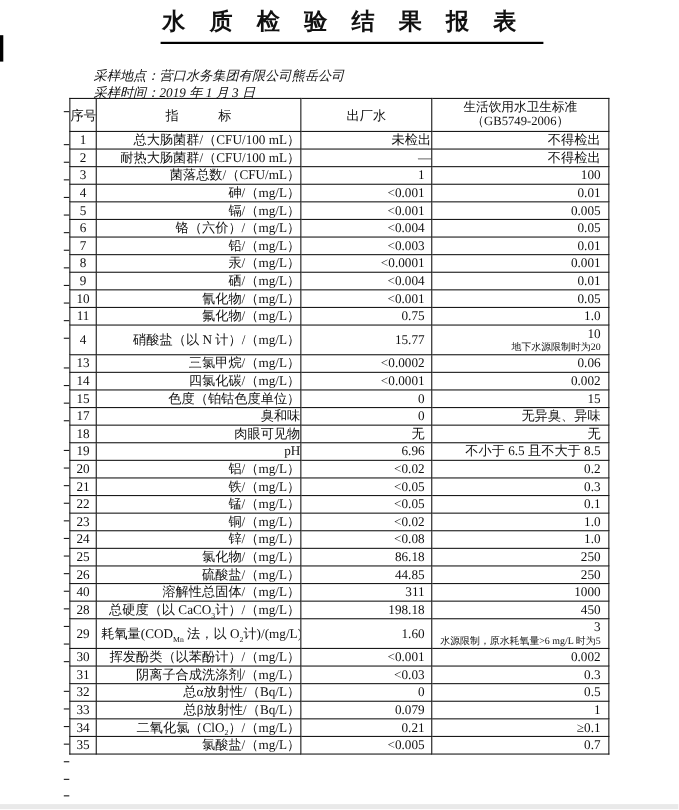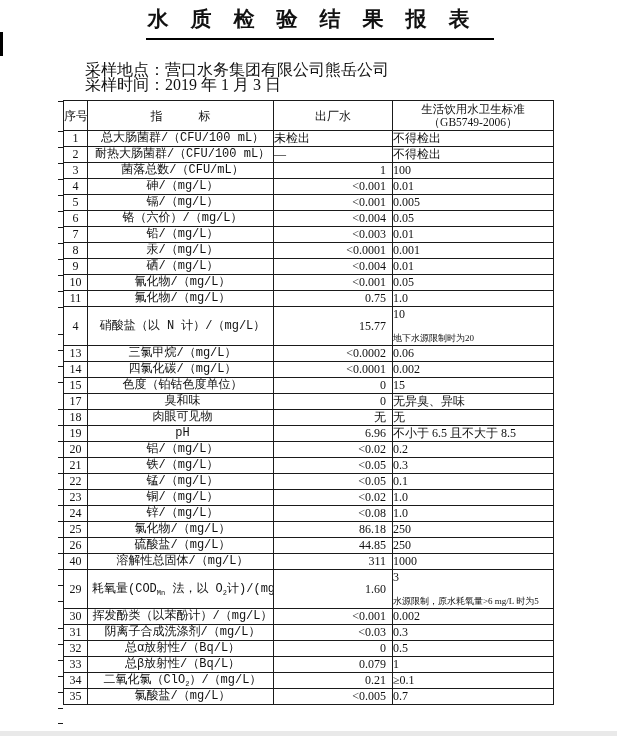--- a/index.html
+++ b/index.html
@@ -20,7 +20,7 @@
   }
 
   
-  .sampling{position:absolute;left:85px;top:62px;font-size:16px;line-height:15px;white-space:nowrap;}
+  .sampling{position:absolute;left:85px;top:62px;font-size:12px;line-height:15px;white-space:nowrap;font-style:italic;}
 
   
   .results-table{

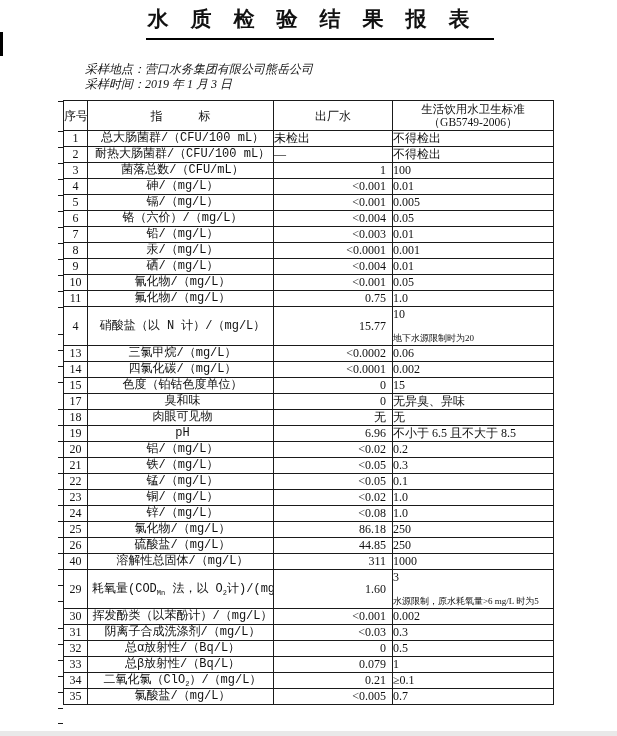--- a/index.html
+++ b/index.html
@@ -24,7 +24,7 @@
 
   
   .results-table{
-    position:absolute;left:63px;top:100px;width:490px;
+    position:absolute;left:63px;top:89px;width:490px;
     border-collapse:collapse;table-layout:fixed;
   }
   .results-table th,.results-table td{

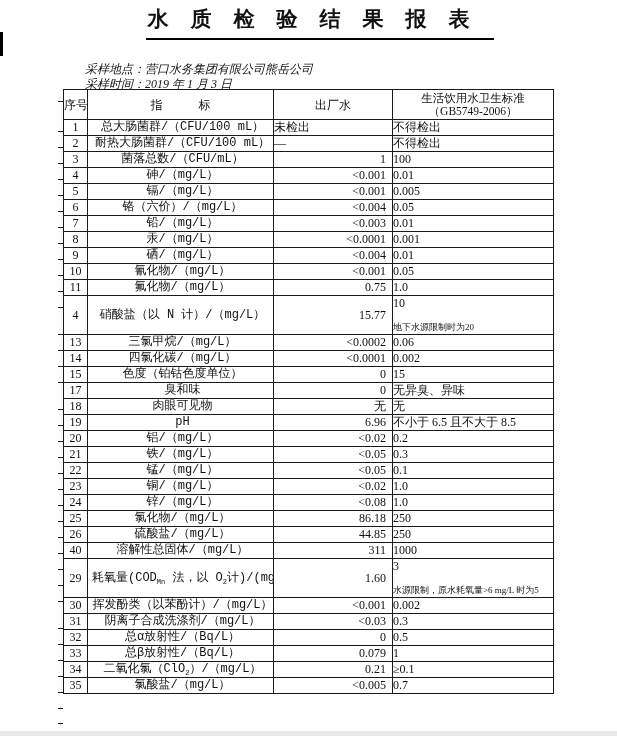--- a/index.html
+++ b/index.html
@@ -35,7 +35,7 @@
   .hdr-std{font-size:11.5px;line-height:13px;}
   .results-table tbody tr{height:15px;}
   td.c-no{text-align:center;line-height:15px;}
-  td.c-ind{text-align:center;padding-left:4px;line-height:15px;font-family:Liberation Mono, monospace;}
+  td.c-ind{text-align:right;padding-left:4px;line-height:15px;}
   td.c-val{text-align:right;padding-right:6px;line-height:15px;}
   td.c-val.center{text-align:left;padding-right:0;}
   td.c-lim{text-align:left;padding-right:7px;line-height:15px;}

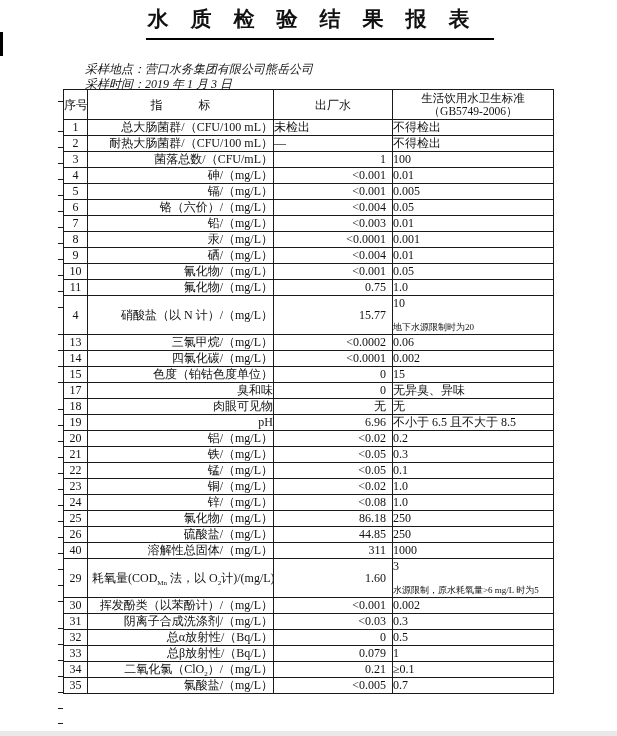--- a/index.html
+++ b/index.html
@@ -37,7 +37,7 @@
   td.c-no{text-align:center;line-height:15px;}
   td.c-ind{text-align:right;padding-left:4px;line-height:15px;}
   td.c-val{text-align:right;padding-right:6px;line-height:15px;}
-  td.c-val.center{text-align:left;padding-right:0;}
+  td.c-val.center{text-align:right;padding-right:0;}
   td.c-lim{text-align:left;padding-right:7px;line-height:15px;}
   td.c-lim .lim-main{line-height:14px;}
   td.c-lim .lim-note{font-size:9px;line-height:11px;padding-bottom:1px;margin-top:12px;}

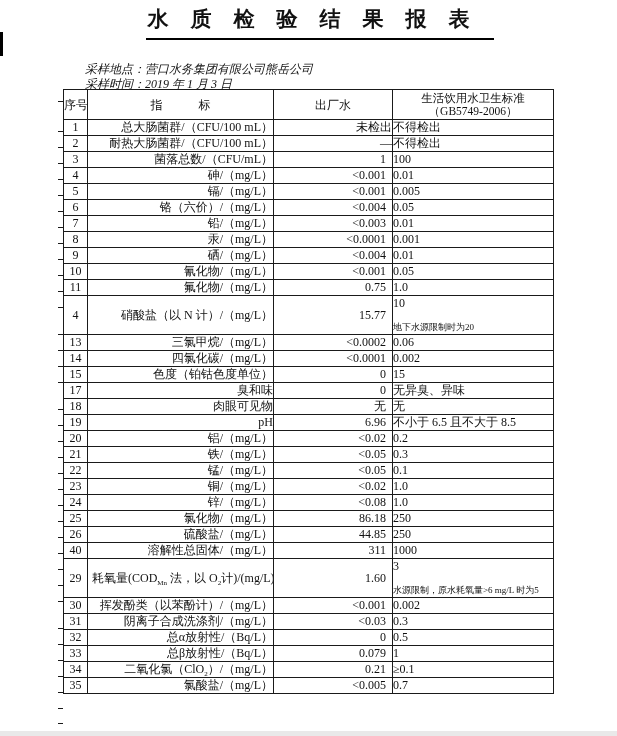--- a/index.html
+++ b/index.html
@@ -38,7 +38,7 @@
   td.c-ind{text-align:right;padding-left:4px;line-height:15px;}
   td.c-val{text-align:right;padding-right:6px;line-height:15px;}
   td.c-val.center{text-align:right;padding-right:0;}
-  td.c-lim{text-align:left;padding-right:7px;line-height:15px;}
+  td.c-lim{text-align:right;padding-right:7px;line-height:15px;}
   td.c-lim .lim-main{line-height:14px;}
   td.c-lim .lim-note{font-size:9px;line-height:11px;padding-bottom:1px;margin-top:12px;}
   sub{font-size:7px;line-height:0;}

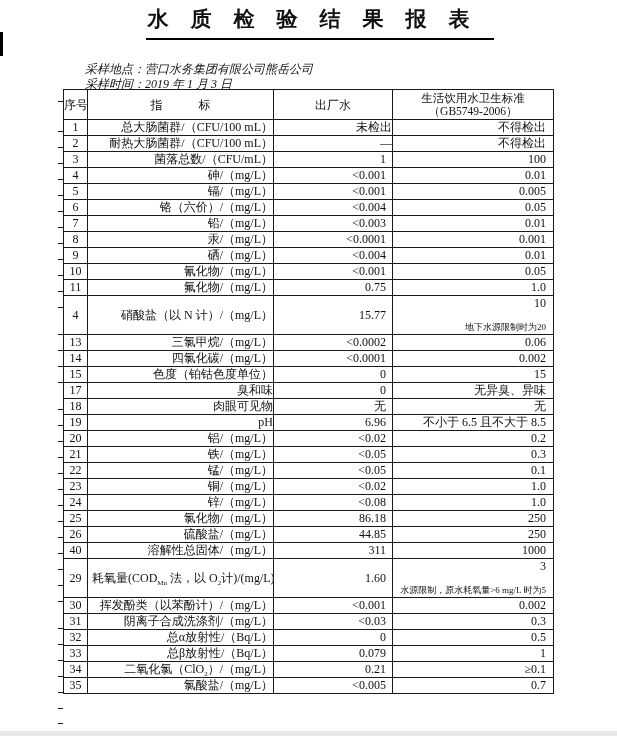--- a/index.html
+++ b/index.html
@@ -40,7 +40,7 @@
   td.c-val.center{text-align:right;padding-right:0;}
   td.c-lim{text-align:right;padding-right:7px;line-height:15px;}
   td.c-lim .lim-main{line-height:14px;}
-  td.c-lim .lim-note{font-size:9px;line-height:11px;padding-bottom:1px;margin-top:12px;}
+  td.c-lim .lim-note{font-size:9px;line-height:11px;padding-bottom:1px;}
   sub{font-size:7px;line-height:0;}
 </style>
 </head>

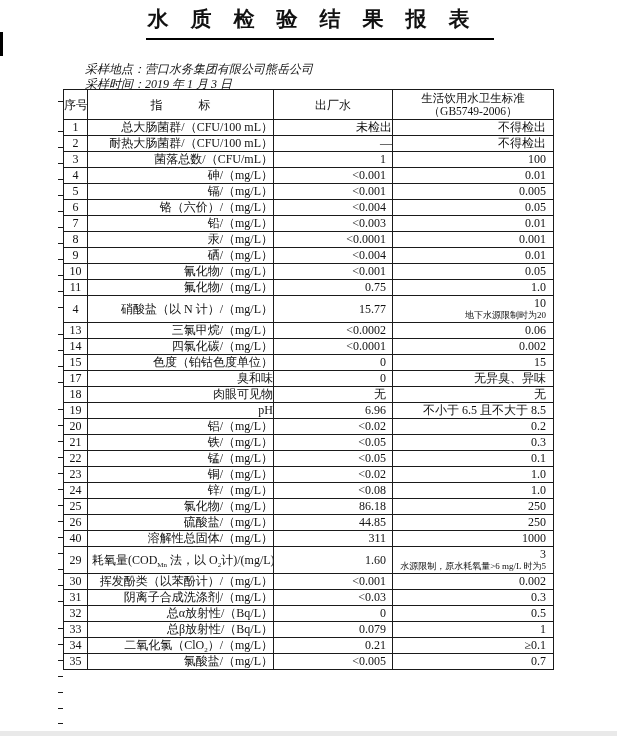--- a/index.html
+++ b/index.html
@@ -236,6 +236,12 @@
           <td class="c-ind">溶解性总固体/（mg/L）</td>
           <td class="c-val">311</td>
           <td class="c-lim">1000</td>
+        </tr>
+        <tr>
+          <td class="c-no">28</td>
+          <td class="c-ind">总硬度（以 CaCO<sub>3</sub>计）/（mg/L）</td>
+          <td class="c-val">198.18</td>
+          <td class="c-lim">450</td>
         </tr>
         <tr>
           <td class="c-no">29</td>

